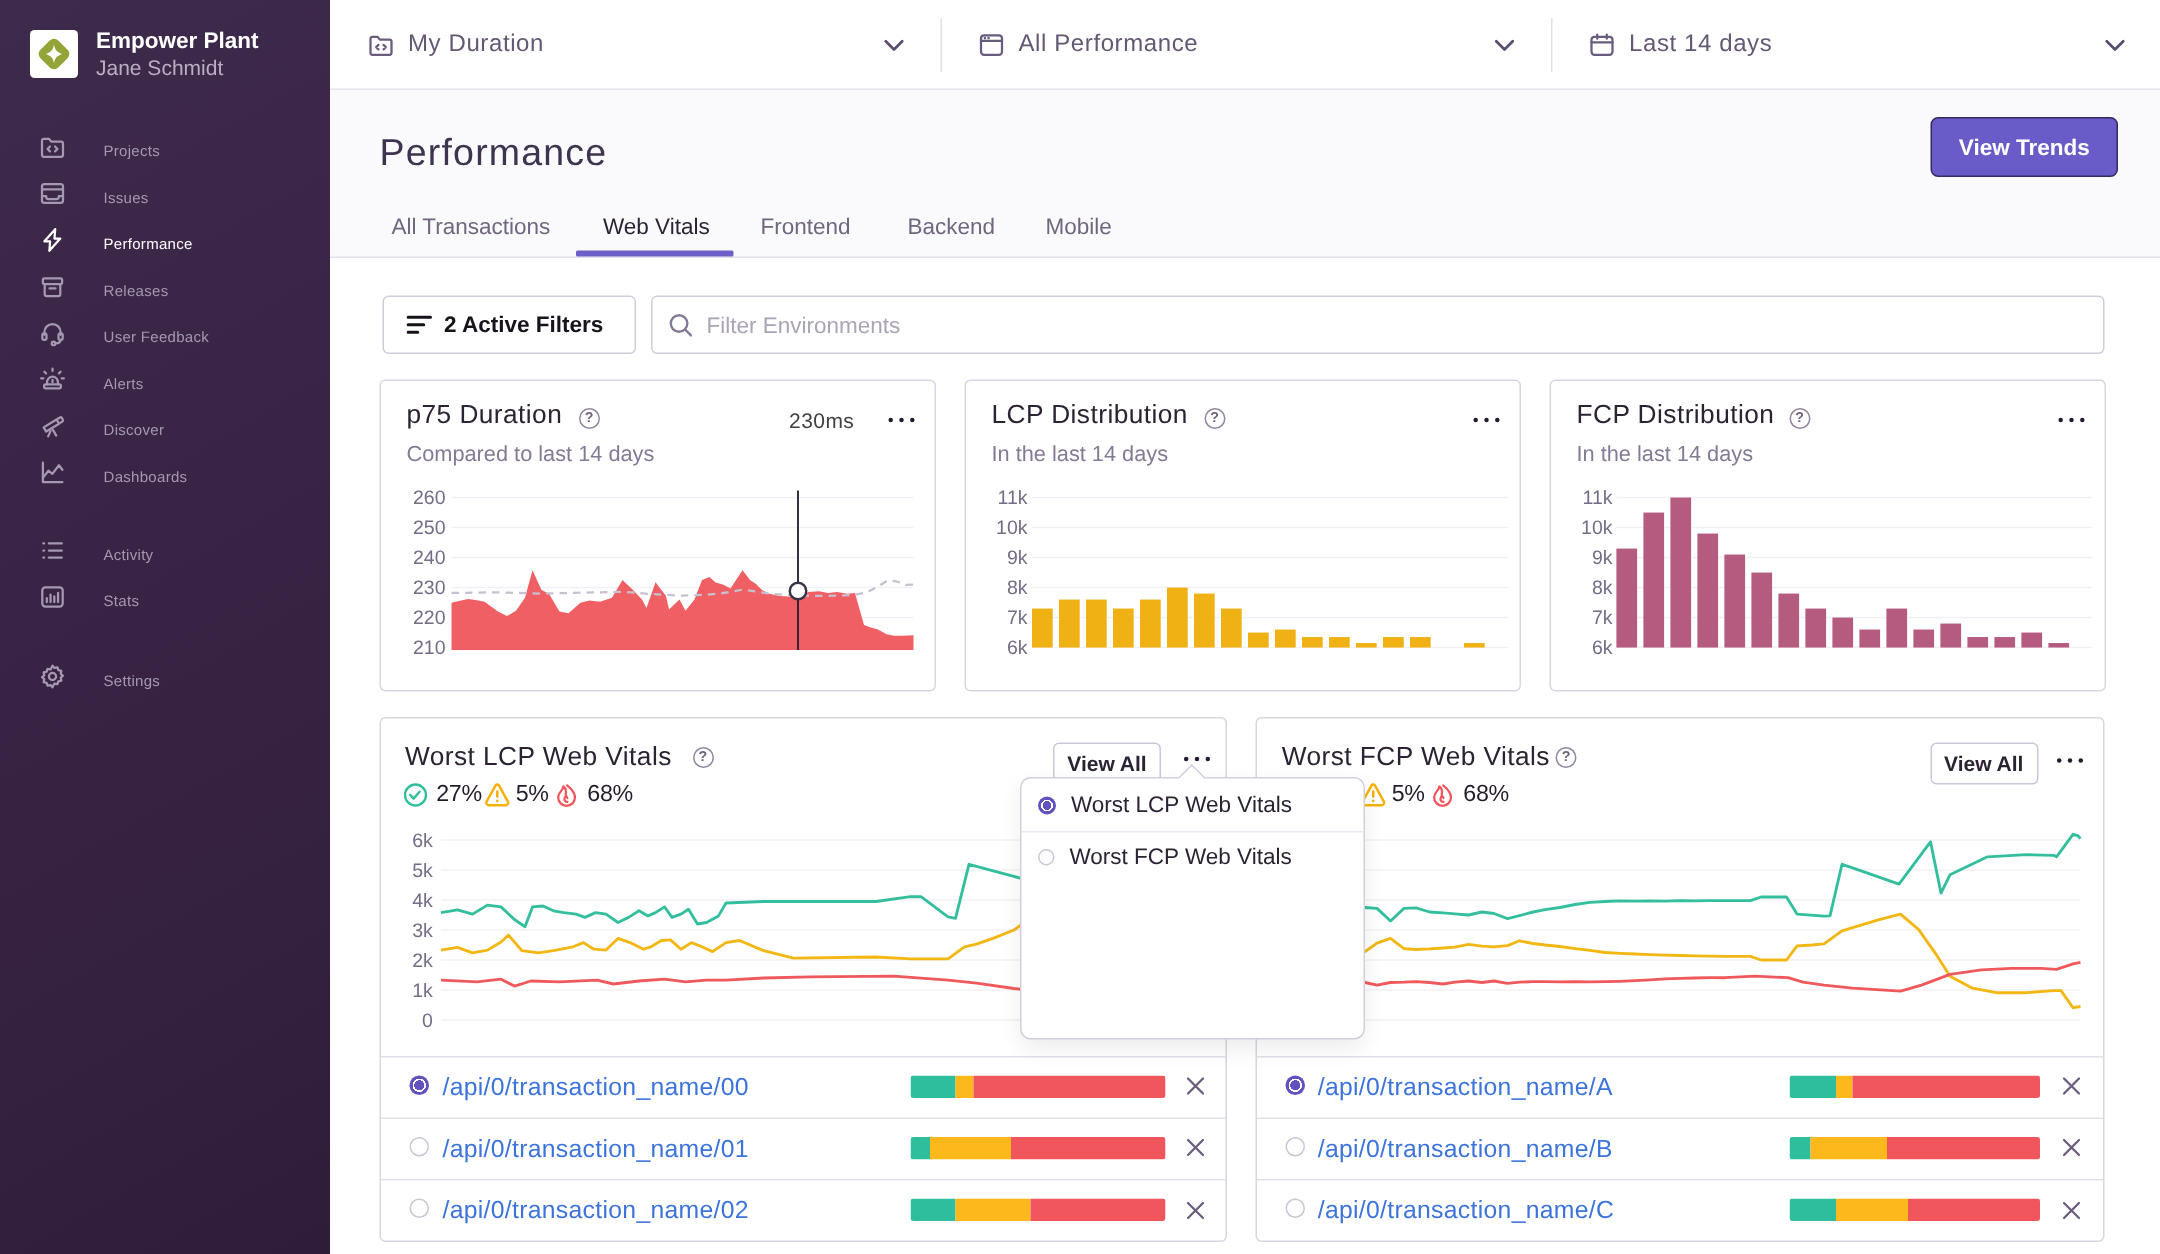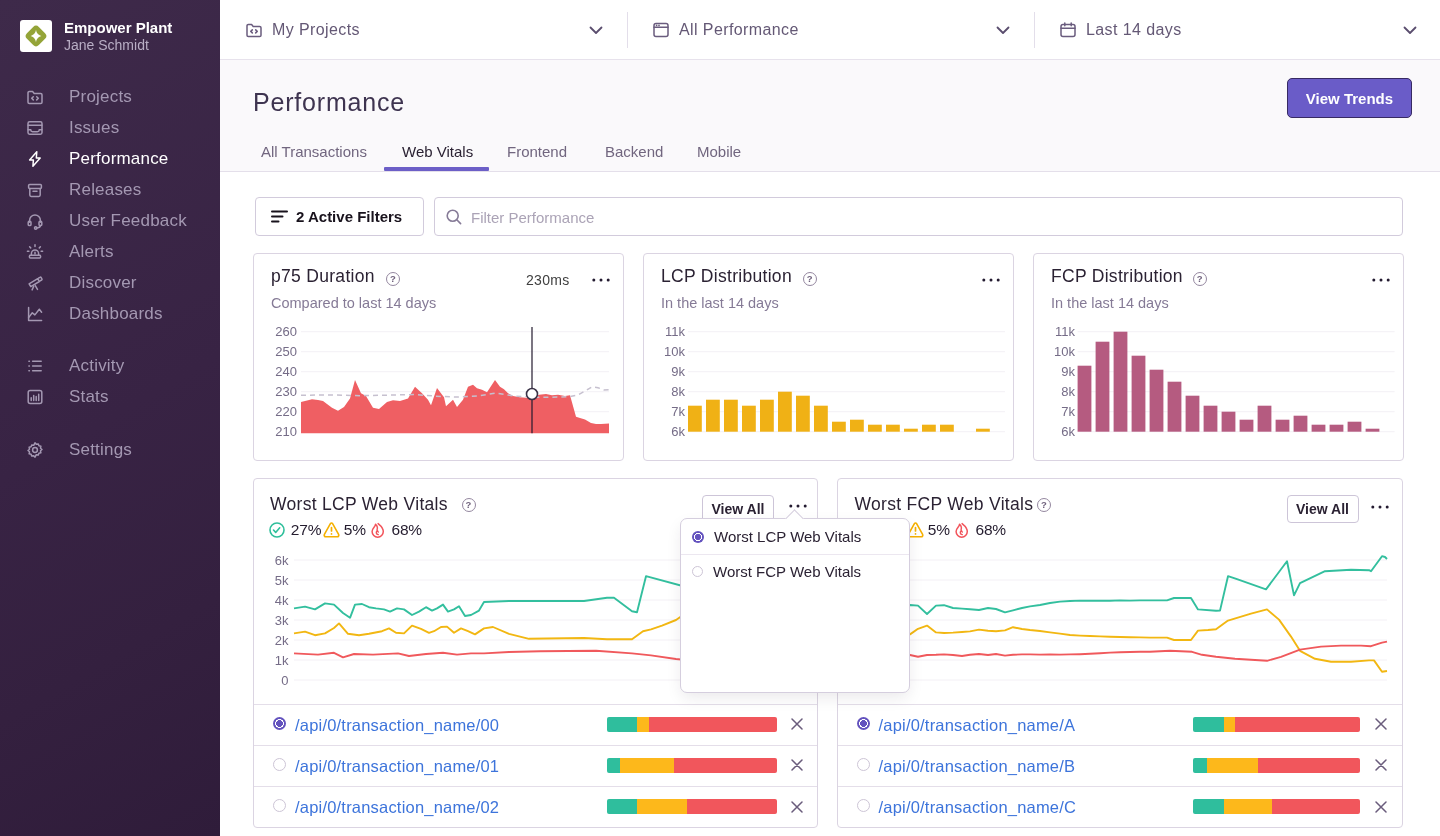--- a/index.html
+++ b/index.html
@@ -98,7 +98,7 @@
     <path d="M2 14.2 V4.8 a1.3 1.3 0 0 1 1.3-1.3 h3.3 l1.6 1.9 h6.5 a1.3 1.3 0 0 1 1.3 1.3 v7.5 a1.3 1.3 0 0 1-1.3 1.3 h-11.4 a1.3 1.3 0 0 1-1.3-1.3Z" fill="none" stroke="#6a5c7e" stroke-width="1.5" stroke-linecap="round" stroke-linejoin="round"></path>
     <path d="M7.3 8.9 5.8 10.4l1.5 1.5 M10.7 8.9 12.2 10.4l-1.5 1.5" fill="none" stroke="#6a5c7e" stroke-width="1.5" stroke-linecap="round" stroke-linejoin="round"></path>
   </svg>
-<div class="tbtext" style="left:272px">My Projects</div>
+<div class="tbtext" style="left:272px">My Duration</div>
 <svg class="abs" style="left:589px;top:26px" width="14" height="9" viewBox="0 0 14 9">
     <path d="M1.5 1.5 7 7l5.5-5.5" fill="none" stroke="#5a4d6e" stroke-width="1.8" stroke-linecap="round" stroke-linejoin="round"></path>
   </svg>

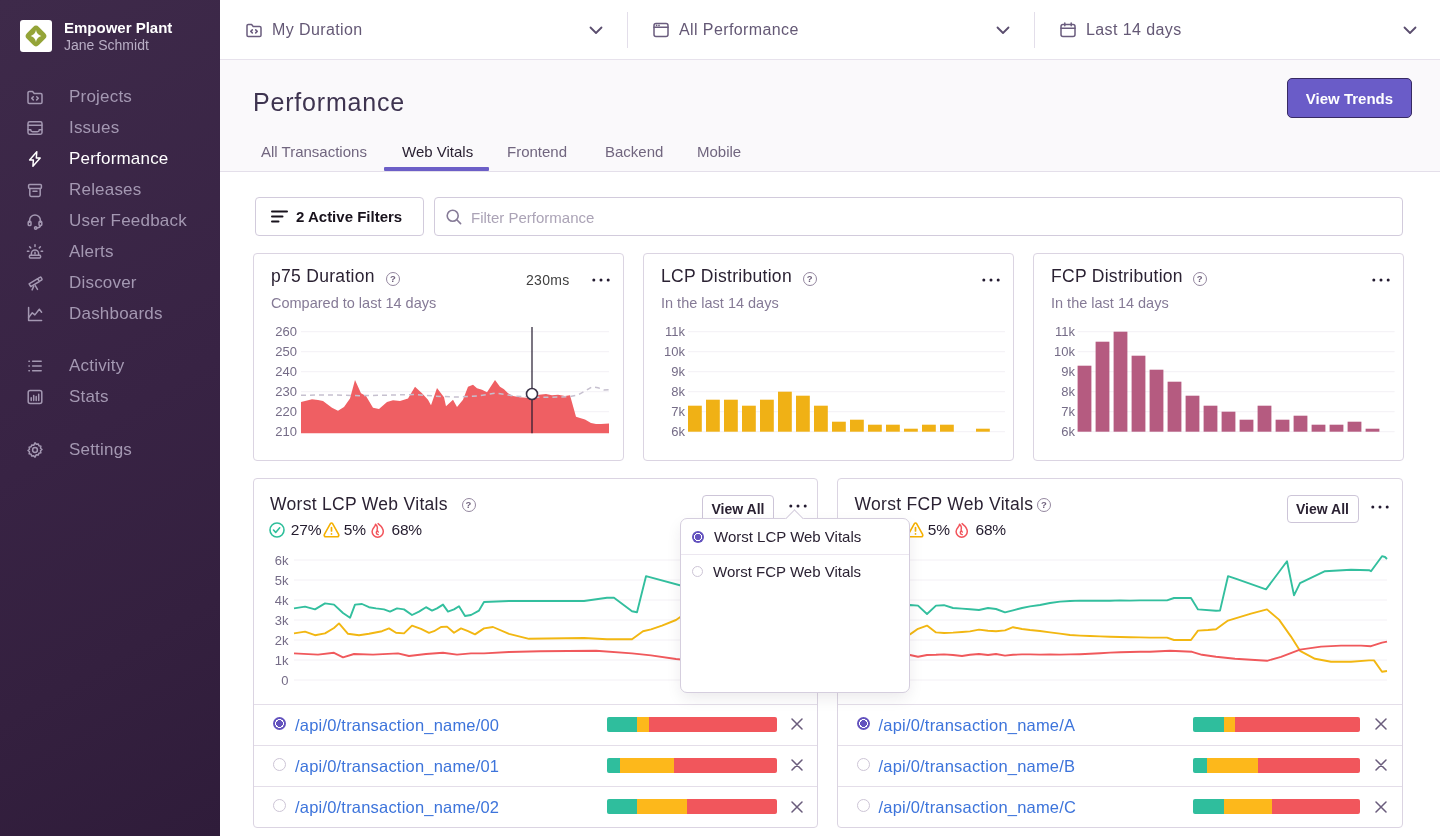--- a/index.html
+++ b/index.html
@@ -6,7 +6,7 @@
 body{font-family:"Liberation Sans",sans-serif;background:#fff;position:relative;}
 .abs{position:absolute;}
 #sidebar{left:0;top:0;width:220px;height:836px;background:linear-gradient(150deg,#3e2a4a 0%,#382344 50%,#34203f 75%,#2f1c3a 100%);}
-.navitem{position:absolute;left:26px;height:20px;display:flex;align-items:center;color:#a498b2;font-size:17px;letter-spacing:0.2px;}
+.navitem{position:absolute;left:26px;height:20px;display:flex;align-items:flex-end;color:#a498b2;font-size:10px;letter-spacing:0.2px;}
 .navitem svg{flex:0 0 18px;margin-right:25px;}
 .navitem.active{color:#fff;}
 #topbar{left:220px;top:0;width:1220px;height:60px;background:#fff;border-bottom:1px solid #e7e2ec;}

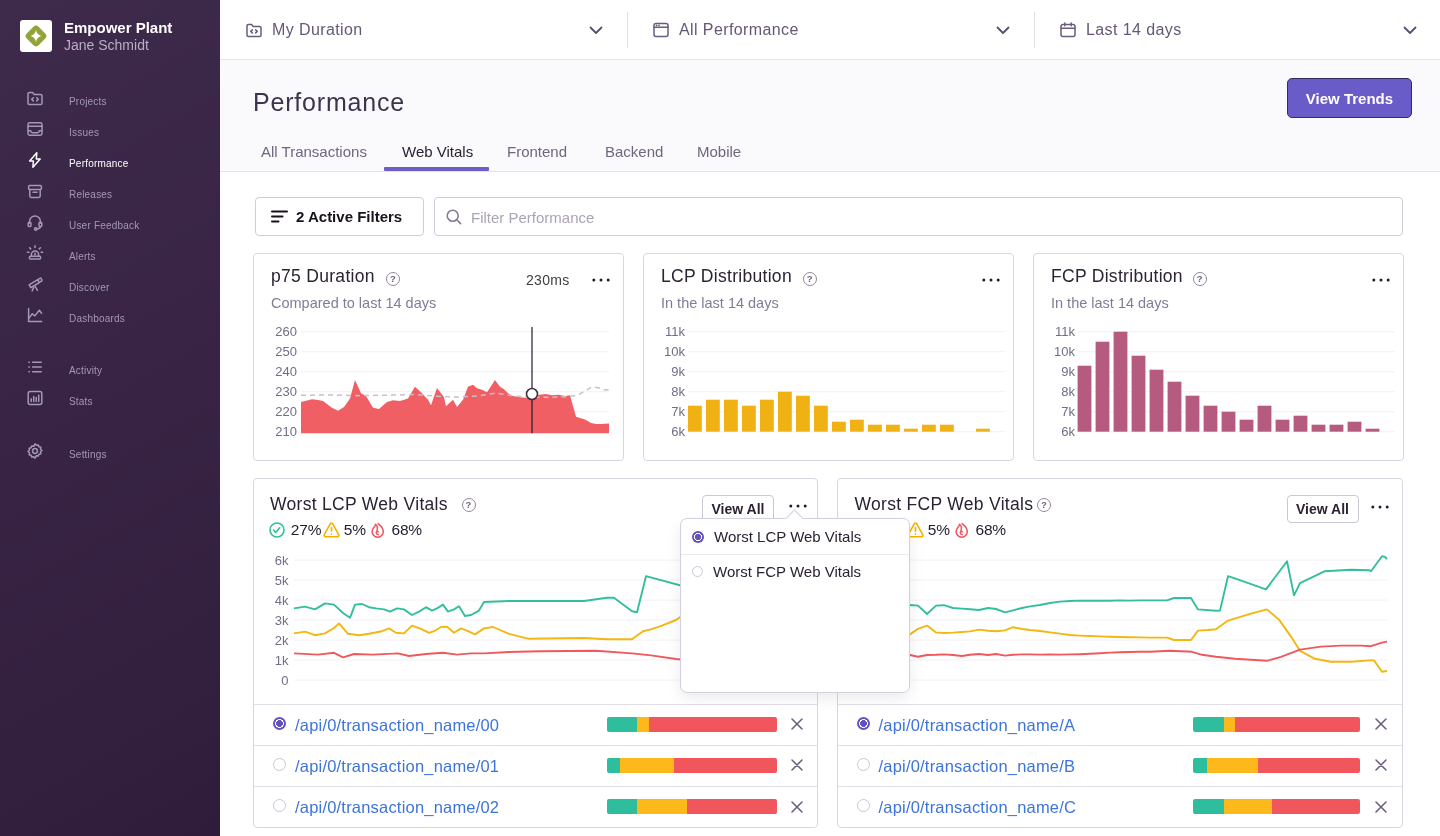--- a/index.html
+++ b/index.html
@@ -140,7 +140,7 @@
     <circle cx="6.7" cy="6.7" r="5.5" fill="none" stroke="#867b97" stroke-width="1.6"></circle>
     <path d="M10.8 10.8 14.6 14.6" stroke="#867b97" stroke-width="1.6" stroke-linecap="round"></path>
   </svg>
-<div class="abs" style="left:471px;top:209px;font-size:15px;color:#aba3b6">Filter Performance</div>
+<div class="abs" style="left:471px;top:209px;font-size:15px;color:#aba3b6">Filter Environments</div>
 <div class="card" style="left:253px;top:253px;width:371px;height:208px"></div>
 <div class="card" style="left:643px;top:253px;width:371px;height:208px"></div>
 <div class="card" style="left:1033px;top:253px;width:371px;height:208px"></div>

